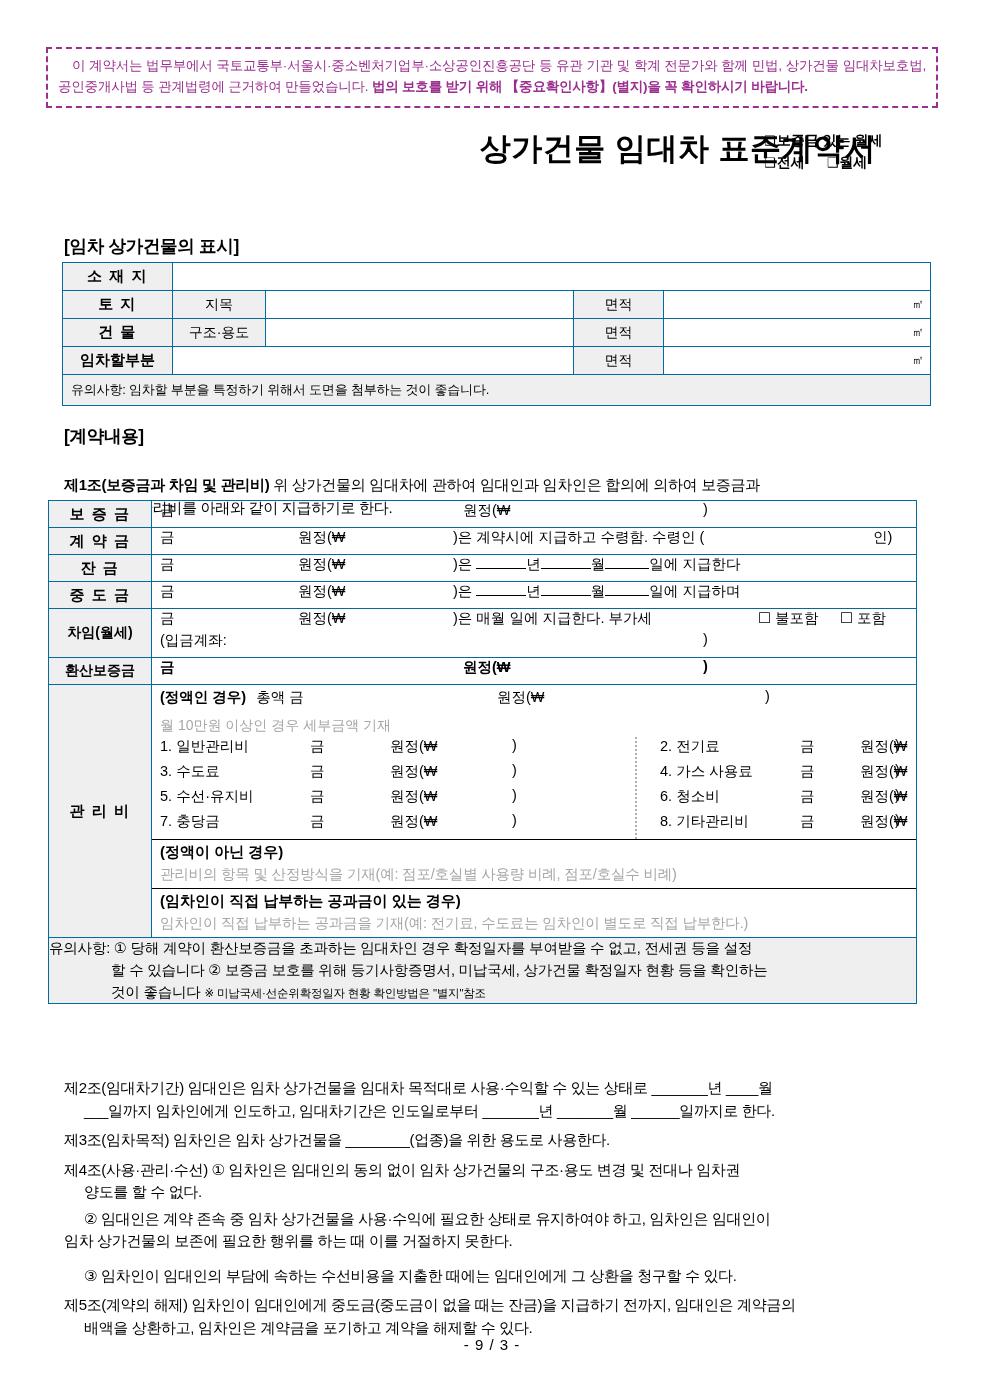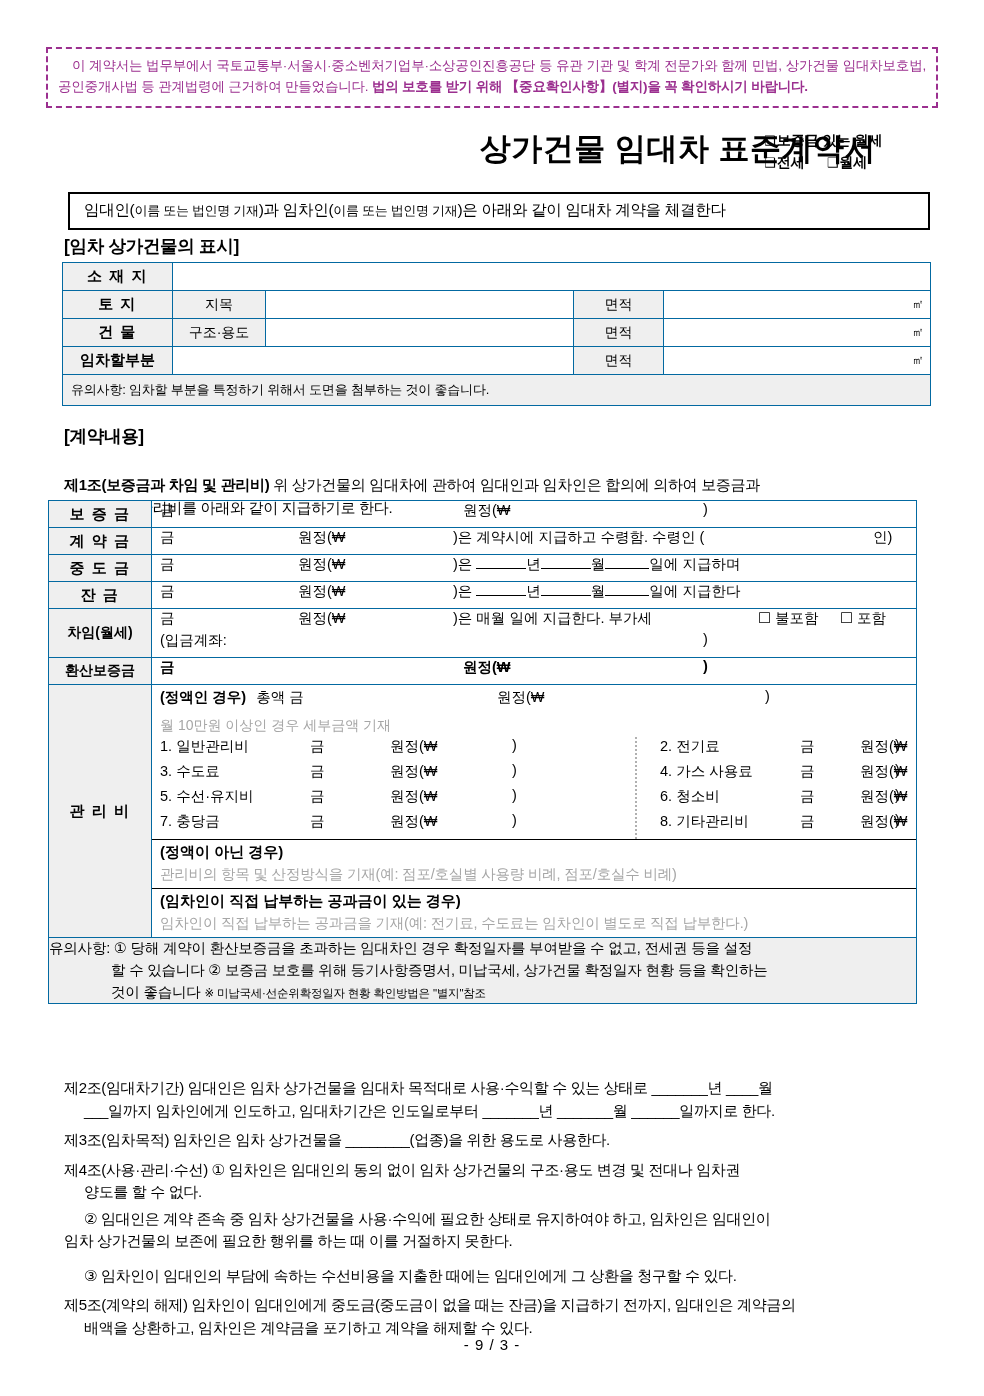--- a/index.html
+++ b/index.html
@@ -293,9 +293,6 @@
     </div>
   </div>
 
-  <div class="intro">
-    <span>임대인(</span><span class="small">이름 또는 법인명 기재</span><span>)과 임차인(</span><span class="small">이름 또는 법인명 기재</span><span>)은 아래와 같이 임대차 계약을 체결한다</span>
-  </div>
 
   <div class="sec-head" id="head-property">[임차 상가건물의 표시]</div>
 

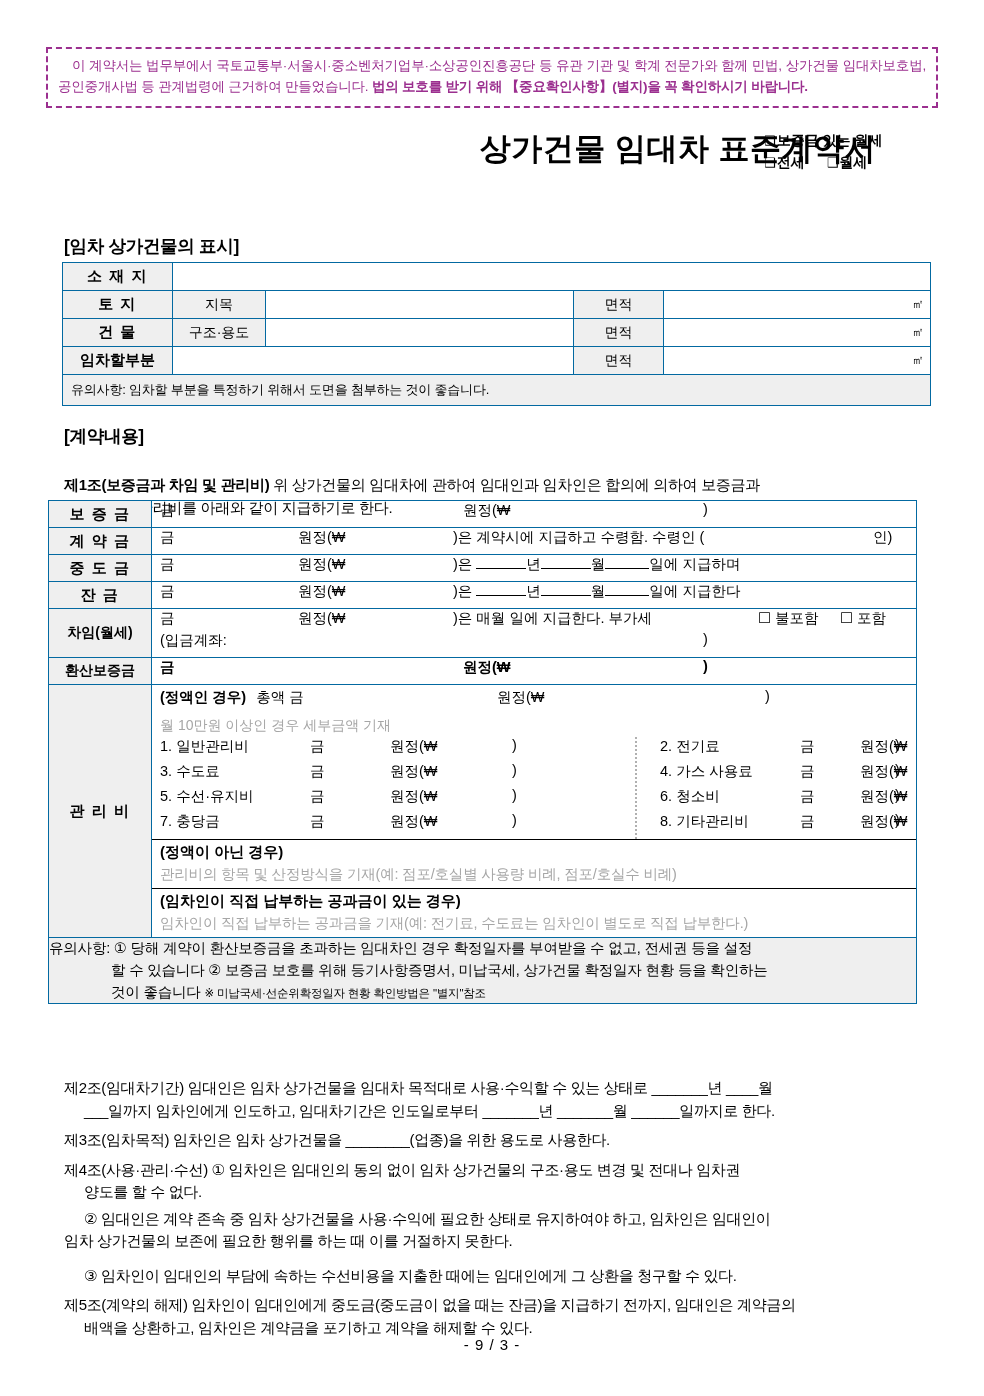--- a/index.html
+++ b/index.html
@@ -377,6 +377,19 @@
       </tr>
 
       <tr>
+        <td class="lbl">잔   금</td>
+        <td>
+          <div class="inner">
+            <div class="money-line" style="height:20px">
+              <span class="m-geum" style="left:2px">금</span>
+              <span class="m-won" style="left:140px">원정(₩</span>
+              <span class="m-rest" style="left:295px"><span>)은 </span><span class="ul w50"></span><span>년</span><span class="ul w50"></span><span>월</span><span class="ul w44"></span><span>일에 지급한다</span></span>
+            </div>
+          </div>
+        </td>
+      </tr>
+
+      <tr>
         <td class="lbl">중 도 금</td>
         <td>
           <div class="inner">
@@ -384,19 +397,6 @@
               <span class="m-geum" style="left:2px">금</span>
               <span class="m-won" style="left:140px">원정(₩</span>
               <span class="m-rest" style="left:295px"><span>)은 </span><span class="ul w50"></span><span>년</span><span class="ul w50"></span><span>월</span><span class="ul w44"></span><span>일에 지급하며</span></span>
-            </div>
-          </div>
-        </td>
-      </tr>
-
-      <tr>
-        <td class="lbl">잔   금</td>
-        <td>
-          <div class="inner">
-            <div class="money-line" style="height:20px">
-              <span class="m-geum" style="left:2px">금</span>
-              <span class="m-won" style="left:140px">원정(₩</span>
-              <span class="m-rest" style="left:295px"><span>)은 </span><span class="ul w50"></span><span>년</span><span class="ul w50"></span><span>월</span><span class="ul w44"></span><span>일에 지급한다</span></span>
             </div>
           </div>
         </td>

